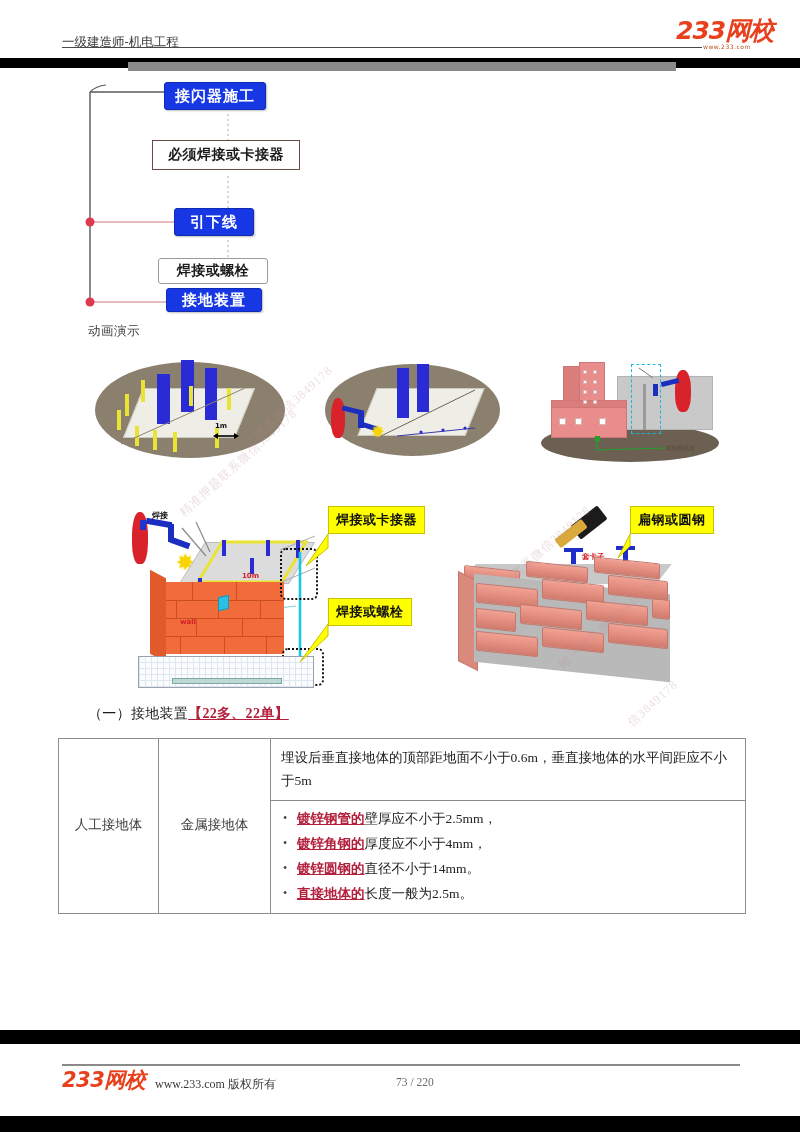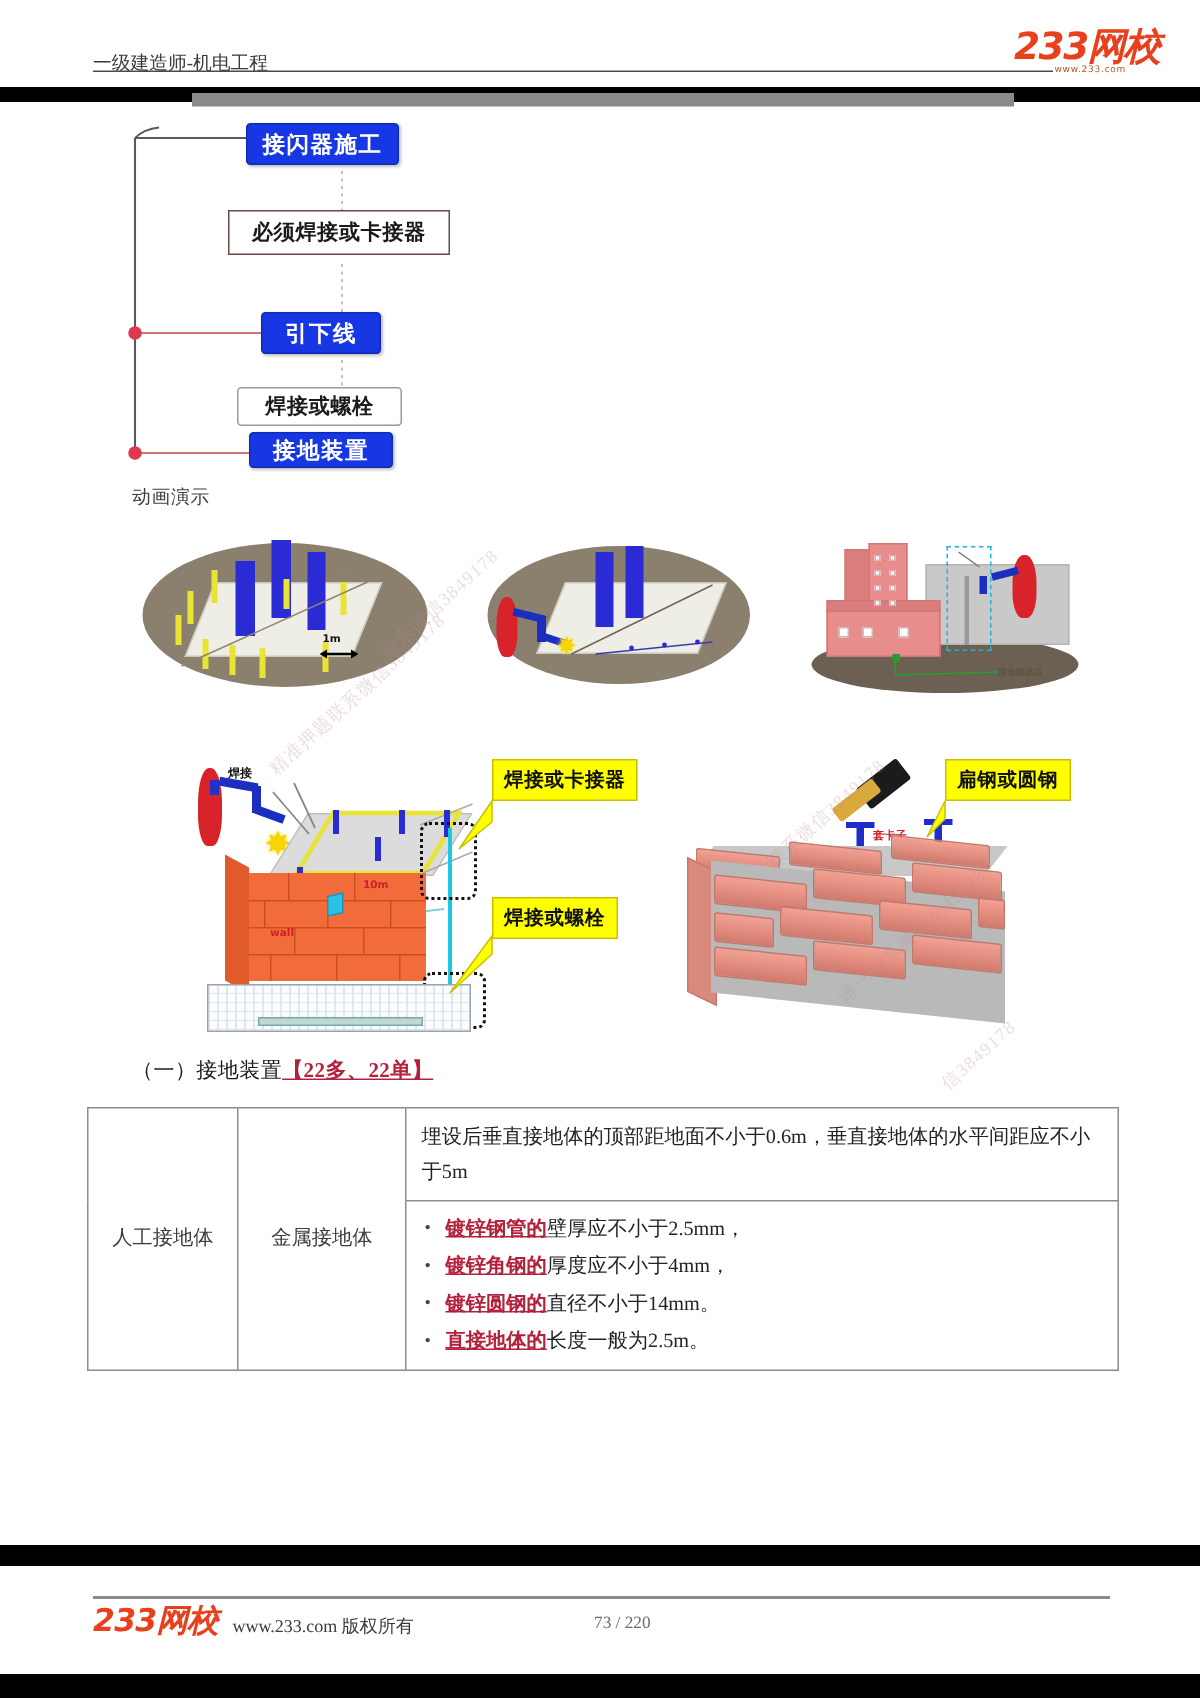--- a/index.html
+++ b/index.html
@@ -515,7 +515,7 @@
     </div>
     <div style="position:absolute;left:40px;top:84px;width:16px;height:84px;background:#e05a2c;transform:skewY(28deg);"></div>
     <div class="small-red-label" style="left:70px; top:128px;">wall</div>
-    <div class="small-red-label" style="left:132px; top:96px;">10m</div>
+    <div class="small-red-label" style="left:132px; top:82px;">10m</div>
 
     <div style="position:absolute;left:108px;top:106px;width:11px;height:14px;background:#2bc0e6;border:1px solid #1a93b3;transform:skewY(-12deg);"></div>
 

